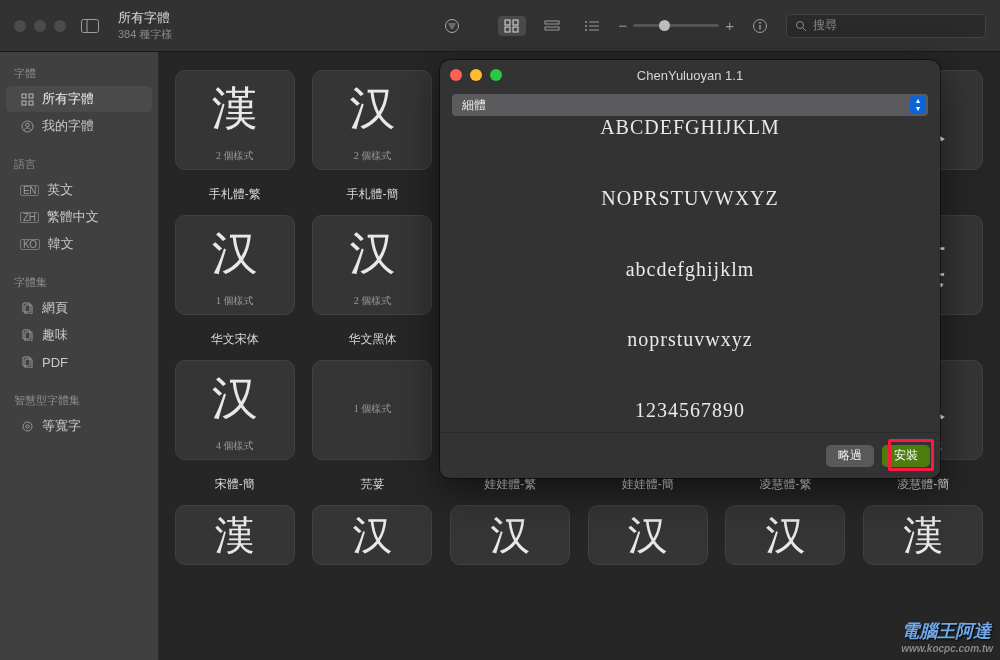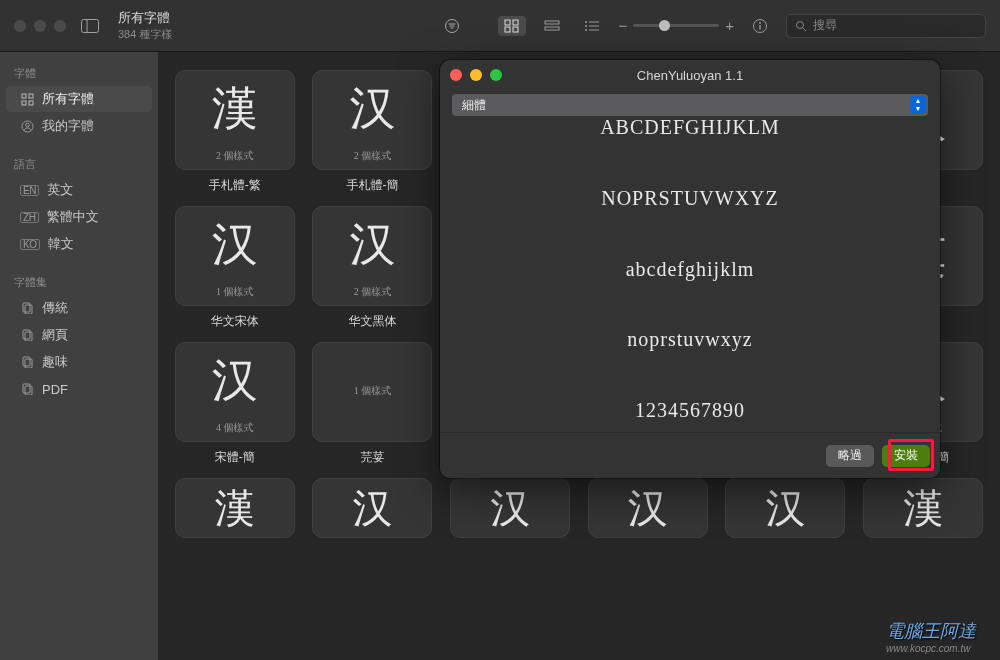--- a/index.html
+++ b/index.html
@@ -101,7 +101,7 @@
   }
   .glyph { font-size: 46px; color: #e8e8e8; line-height: 1; flex: 1; display: flex; align-items: center; }
   .styles { font-size: 10px; color: #9a9a9a; padding: 4px 0 6px 0; font-family: Liberation Serif, serif; }
-  .fname { font-size: 12px; color: #d8d8d8; margin-top: 7px; font-weight: 500; text-align: center; }
+  .fname { font-size: 12px; color: #d8d8d8; margin-top: 16px; font-weight: 500; text-align: center; }
   .row4 .tile { height: 60px; }
   .row4 .glyph { font-size: 40px; }
 

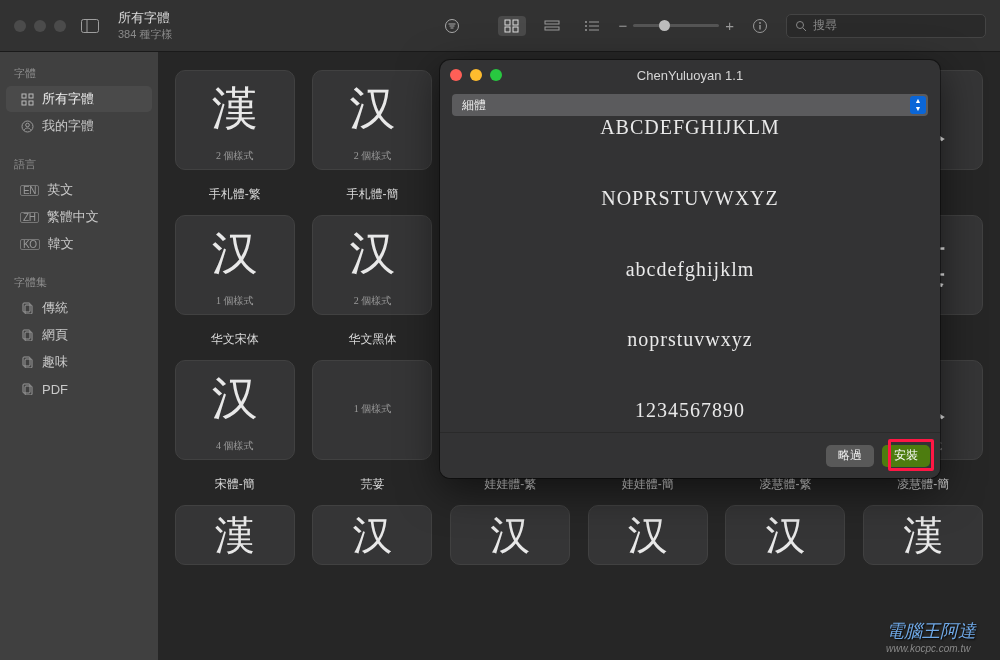--- a/index.html
+++ b/index.html
@@ -314,15 +314,6 @@
                 <rect x="4" y="3" width="7" height="9" rx="1" fill="none" stroke="#9a9a9a"></rect>
               </svg>
             </span>
-            <span>傳統</span>
-          </div>
-        <div class="sb-item">
-            <span class="sb-ico">
-              <svg width="12" height="12" viewBox="0 0 12 12">
-                <rect x="2" y="1" width="7" height="9" rx="1" fill="none" stroke="#9a9a9a"></rect>
-                <rect x="4" y="3" width="7" height="9" rx="1" fill="none" stroke="#9a9a9a"></rect>
-              </svg>
-            </span>
             <span>網頁</span>
           </div>
         <div class="sb-item">

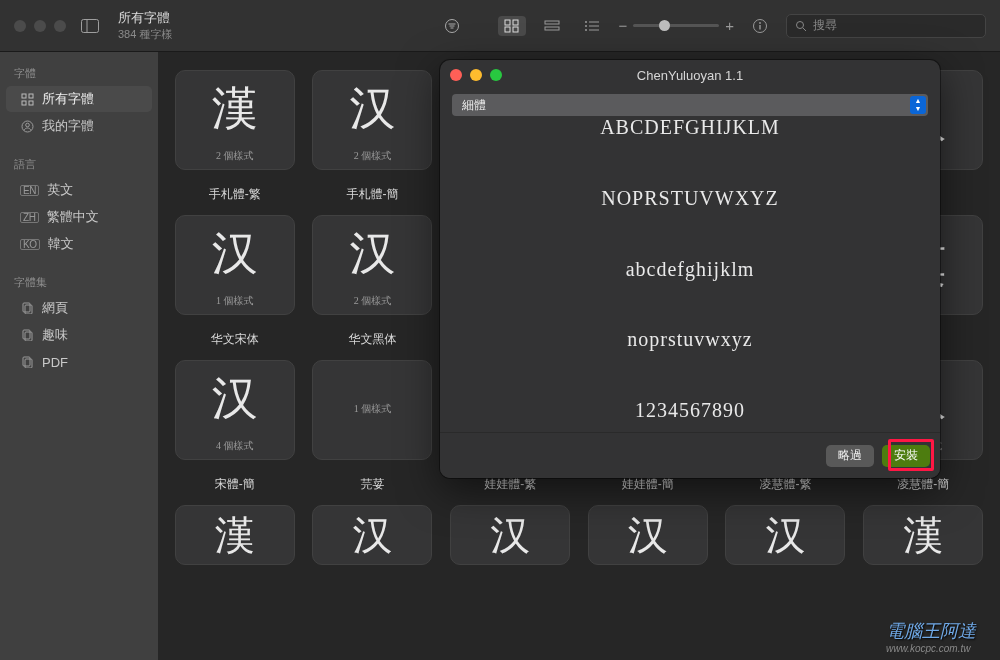--- a/index.html
+++ b/index.html
@@ -336,6 +336,18 @@
           </div>
       </div>
 
+      <div class="sb-section">
+        <div class="sb-heading">智慧型字體集</div>
+        <div class="sb-item">
+          <span class="sb-ico">
+              <svg width="13" height="13" viewBox="0 0 13 13">
+                <circle cx="6.5" cy="6.5" r="4.5" fill="none" stroke="#9a9a9a"></circle>
+                <circle cx="6.5" cy="6.5" r="1.6" fill="none" stroke="#9a9a9a"></circle>
+              </svg>
+            </span>
+          <span>等寬字</span>
+        </div>
+      </div>
     </div>
 
     <div class="content">

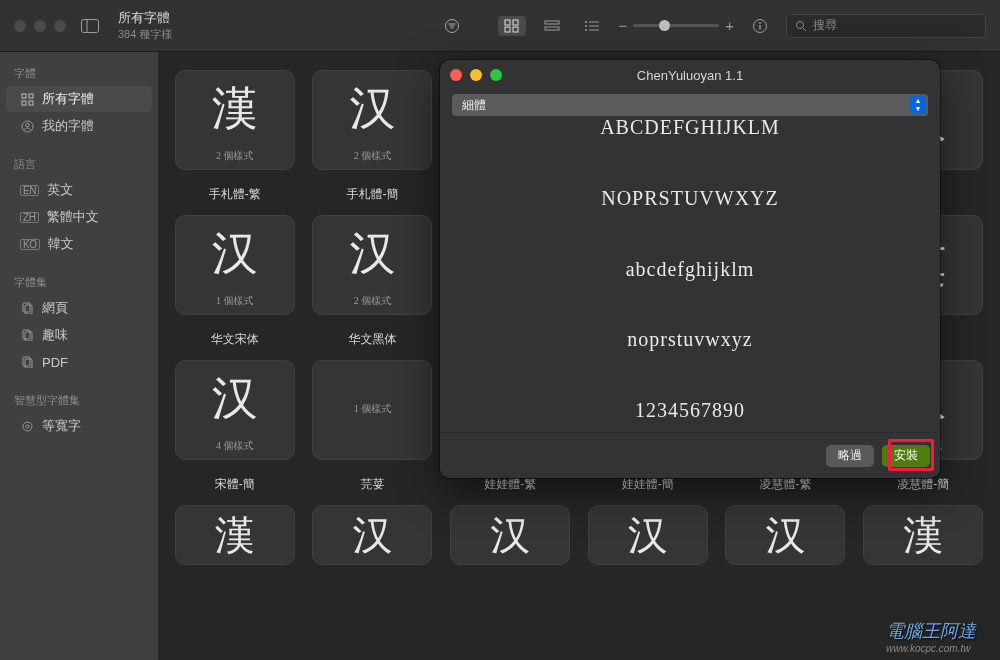--- a/index.html
+++ b/index.html
@@ -174,8 +174,8 @@
     pointer-events: none;
   }
   .watermark {
-    position: absolute; right: 24px; bottom: 6px;
-    font-size: 18px; color: #6fa8e6; font-weight: 400;
+    position: absolute; right: 7px; bottom: 6px;
+    font-size: 18px; color: #6fa8e6; font-weight: 700;
     text-shadow: 1px 1px 2px #000;
     font-style: italic;
     pointer-events: none;

